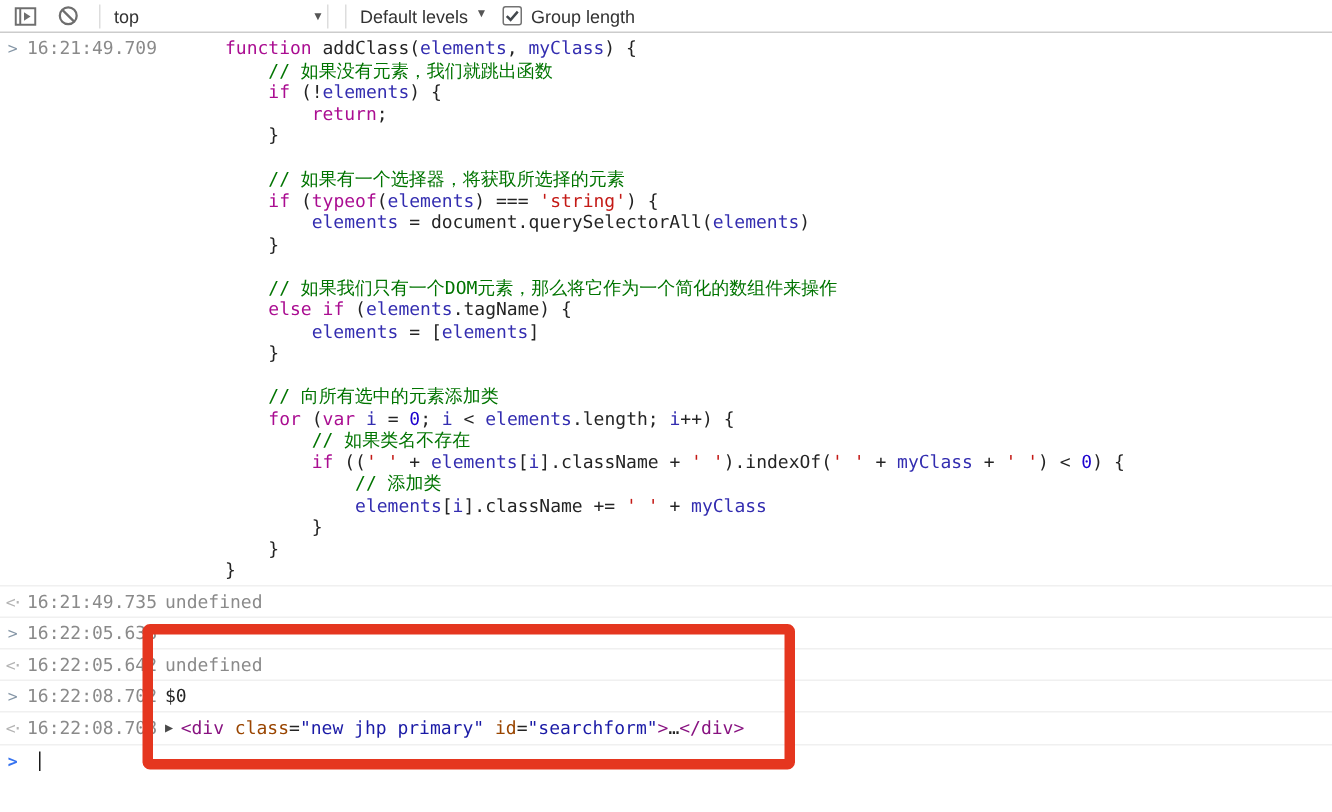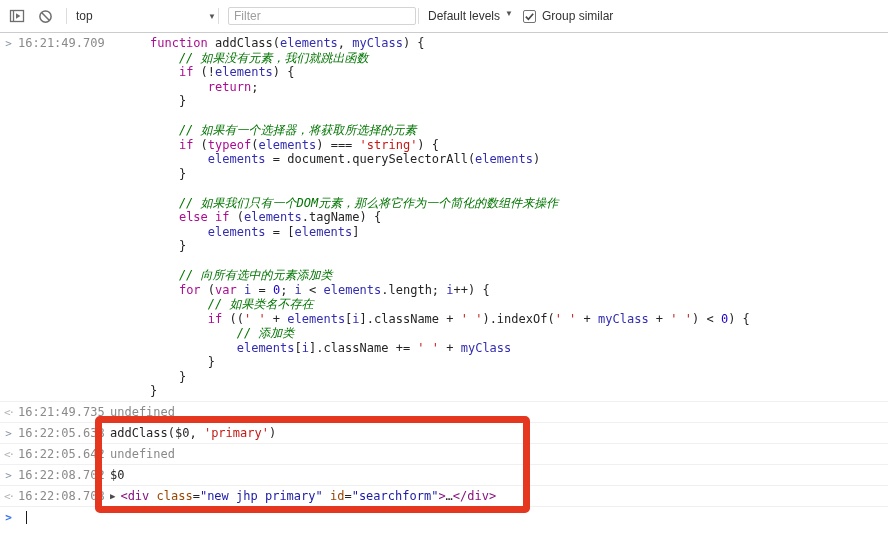--- a/index.html
+++ b/index.html
@@ -13,7 +13,7 @@
   .app{position:relative;width:888px;height:541px;background:#fff;}
 
   
-  .toolbar{height:33px;display:flex;align-items:center;background:#fff;
+  .toolbar{height:22px;display:flex;align-items:center;background:#fff;
     border-bottom:1px solid #ccc;padding-left:8px;font-size:12px;color:#333;}
   .tb-icon{width:18px;height:18px;display:flex;align-items:center;justify-content:center;
     margin-right:10px;cursor:pointer;flex:none;}

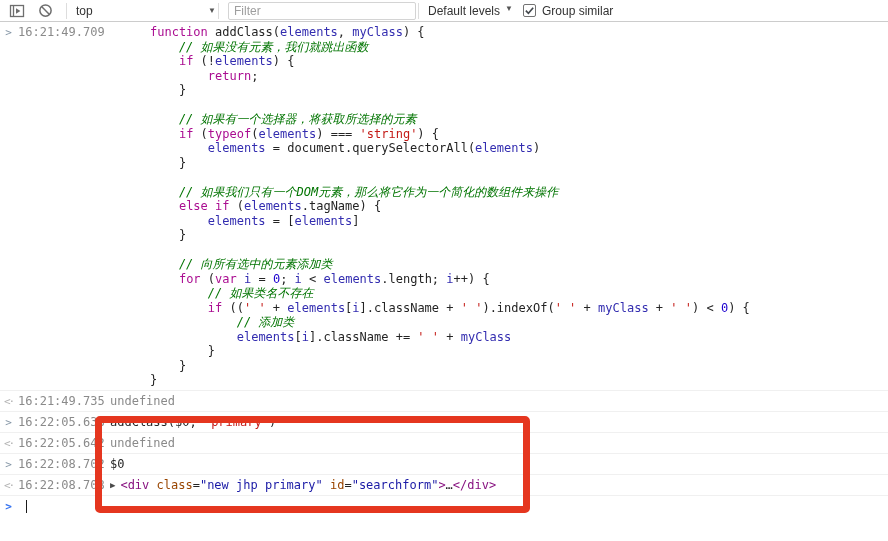--- a/index.html
+++ b/index.html
@@ -87,7 +87,6 @@
       <span class="caret">▼</span>
     </div>
     <div class="tb-sep"></div>
-    <input class="filter" placeholder="Filter" style="">
     <div class="tb-sep"></div>
     <div class="levels">
       <span>Default levels</span>

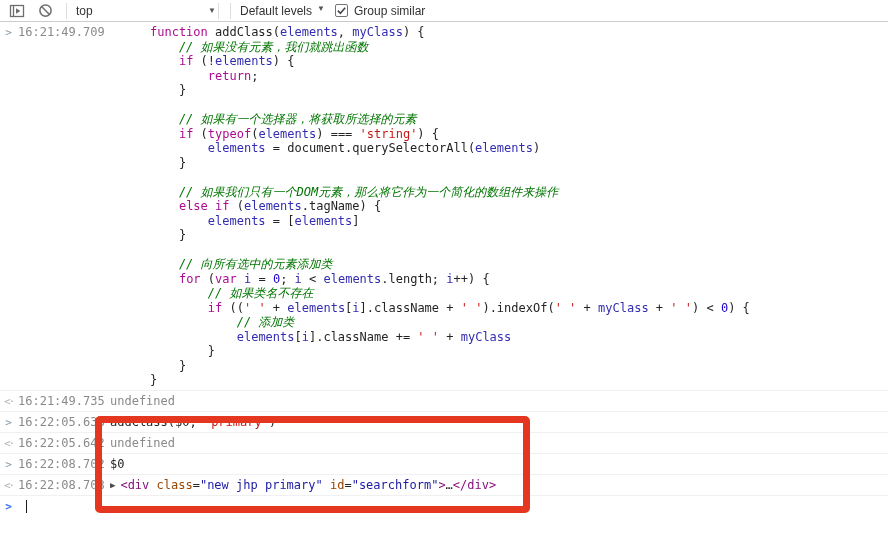--- a/index.html
+++ b/index.html
@@ -97,7 +97,7 @@
         <polyline points="2,6.2 4.8,9 10,3" fill="none" stroke="#43484d" stroke-width="1.8"></polyline>
       </svg>
     </div>
-    <span class="cb-label">Group similar</span>
+    <span class="cb-label">Group length</span>
   </div>
 
   <div class="console" id="console">

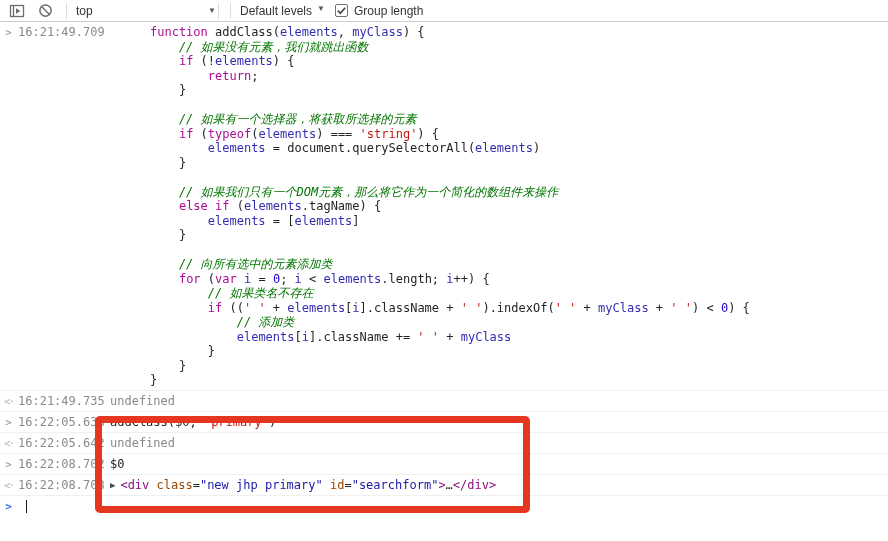--- a/index.html
+++ b/index.html
@@ -51,7 +51,7 @@
   .tok-var{color:var(--c-variable);}
   .tok-num{color:var(--c-number);}
   .tok-str{color:var(--c-string);}
-  .tok-cm{color:var(--c-comment);font-style:italic;}
+  .tok-cm{color:var(--c-comment);}
   .tok-pl{color:#242424;}
   .tok-tag{color:var(--c-tag);}
   .tok-attr{color:var(--c-attribute);text-align:right;}

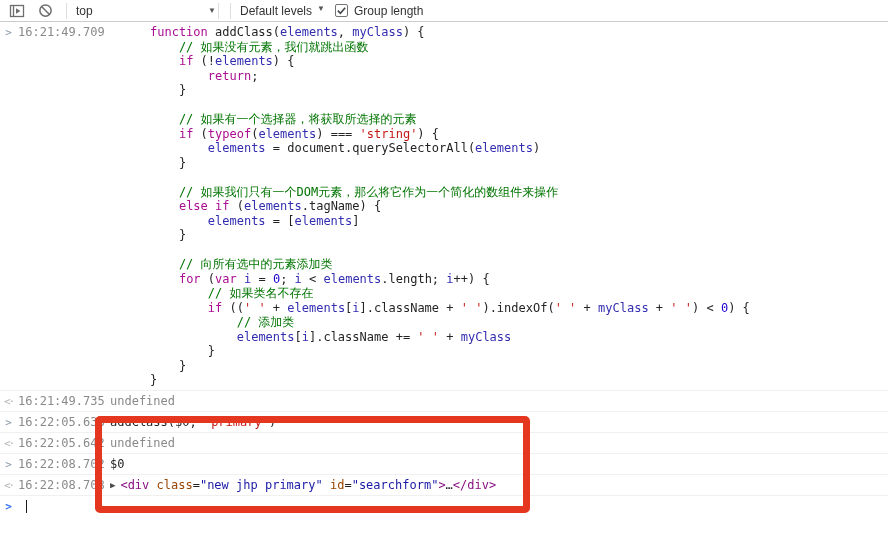--- a/index.html
+++ b/index.html
@@ -114,7 +114,6 @@
       <div class="crow">
         <span class="gut in">&gt;</span>
         <span class="ts">16:22:05.638</span>
-        <div class="cmsg"><span class="tok-pl">addClass($0, </span><span class="tok-str">'primary'</span><span class="tok-pl">)</span></div>
       </div>
       <div class="crow">
         <span class="gut out">&lt;·</span>

